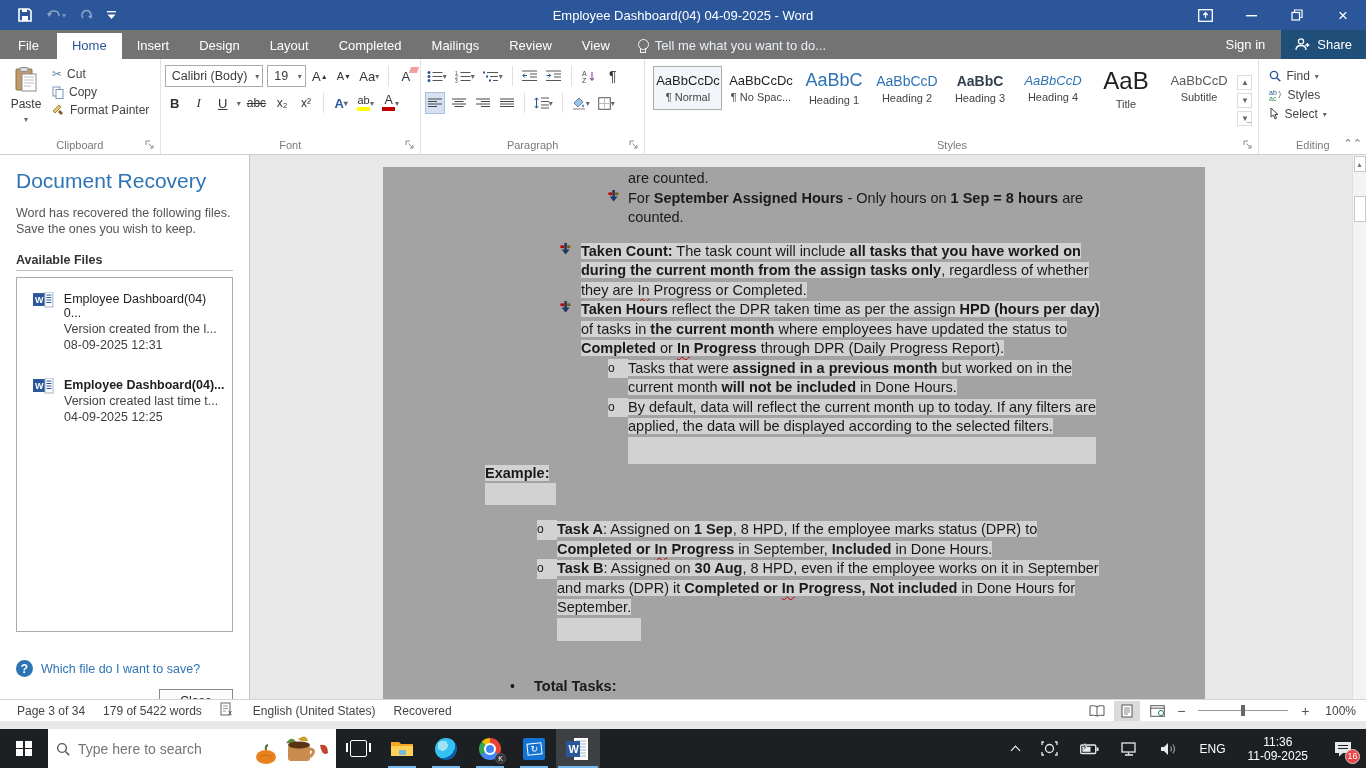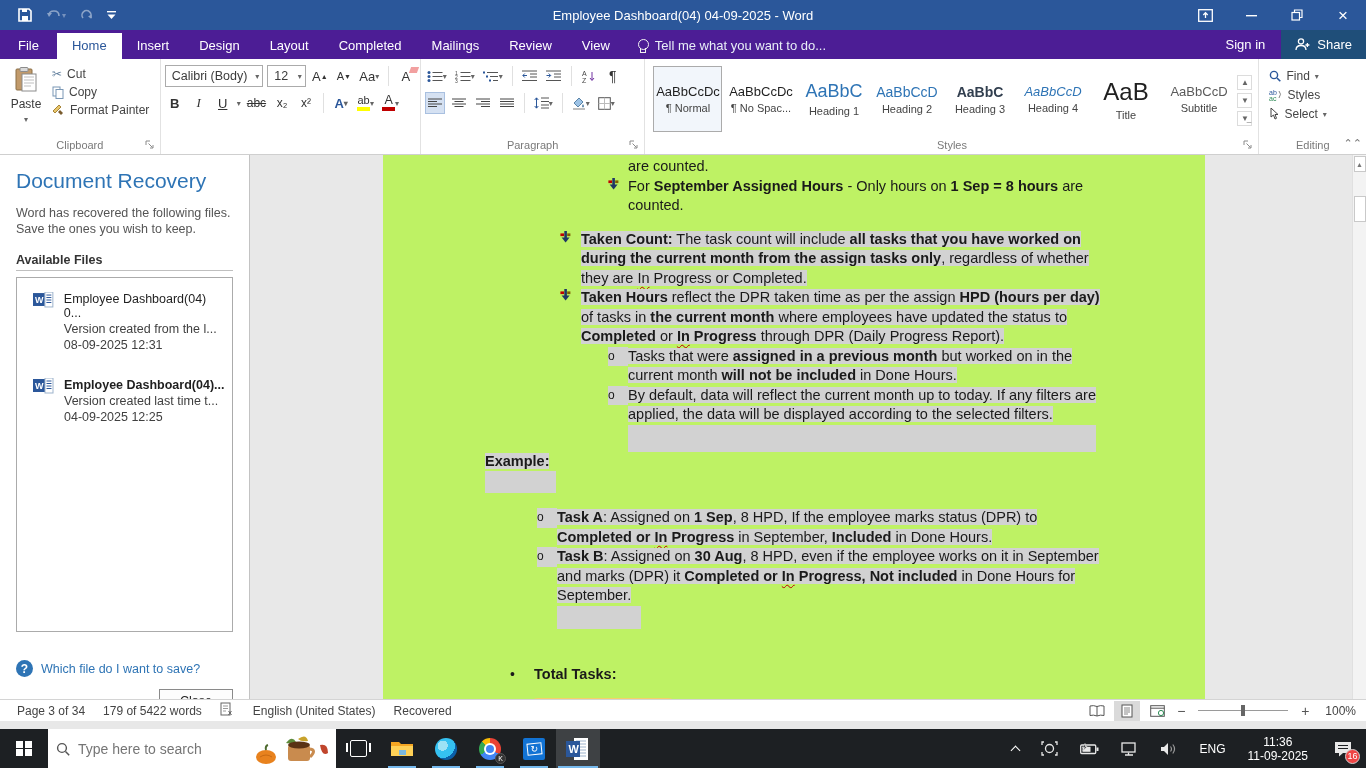--- a/index.html
+++ b/index.html
@@ -16,7 +16,7 @@
   .winctl .wbtn { width:46px; height:100%; display:flex; align-items:center; justify-content:center; color:#fff; font-size:14px; }
 
   
-  .tabrow { height:29px; background:#4c1d95; display:flex; align-items:flex-end; color:#fff; flex:0 0 auto; }
+  .tabrow { height:29px; background:#737373; display:flex; align-items:flex-end; color:#fff; flex:0 0 auto; }
   .tab { padding:5px 15px 6px; font-size:13px; cursor:default; }
   .tab.active { background:#fff; color:#2b579a; }
   .tellme { display:flex; align-items:center; gap:7px; padding:5px 12px 6px; color:#e8eef7; font-size:13px; }

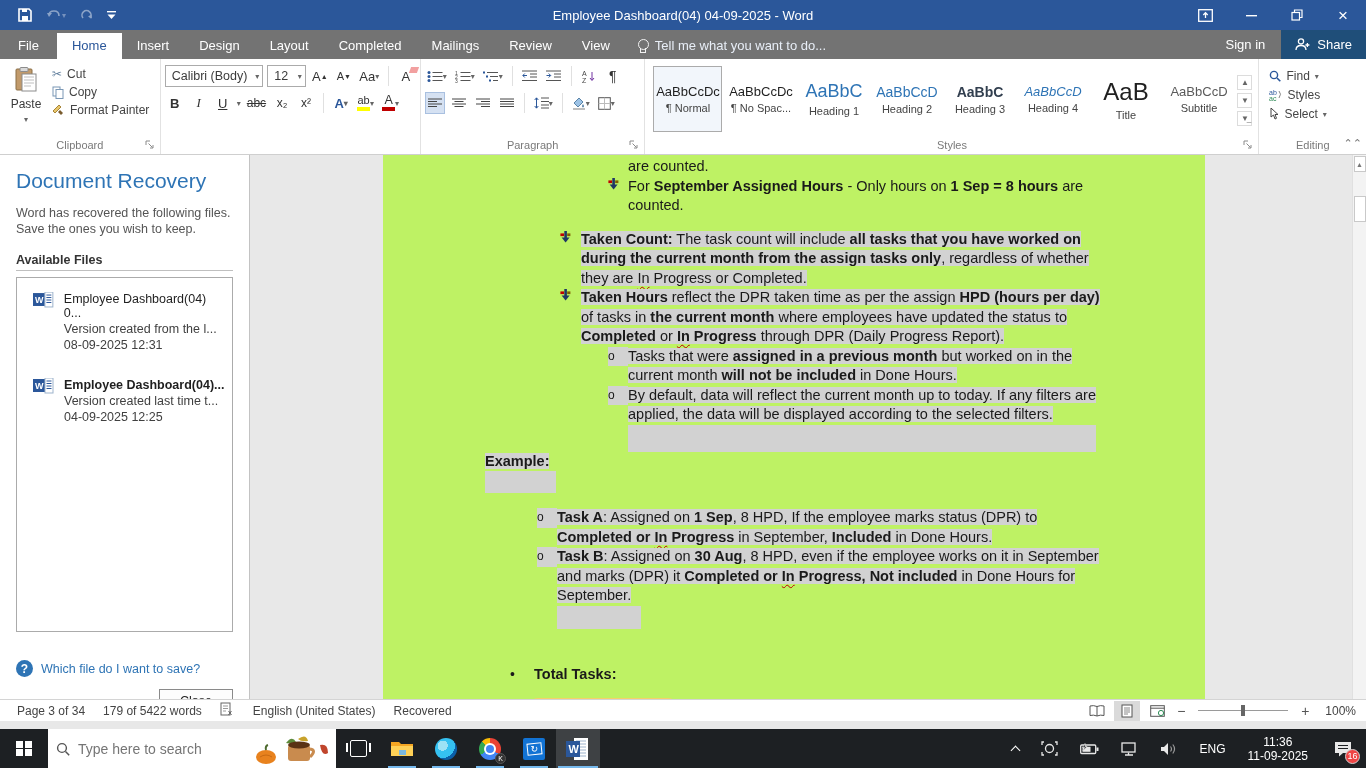--- a/index.html
+++ b/index.html
@@ -276,7 +276,7 @@
             <span class="chev" style="margin-left:auto;">▾</span>
           </span>
           <span class="combo" style="width:40px;">
-            <span>12</span>
+            <span>19</span>
             <span class="chev" style="margin-left:auto;">▾</span>
           </span>
           <span class="tbtn">

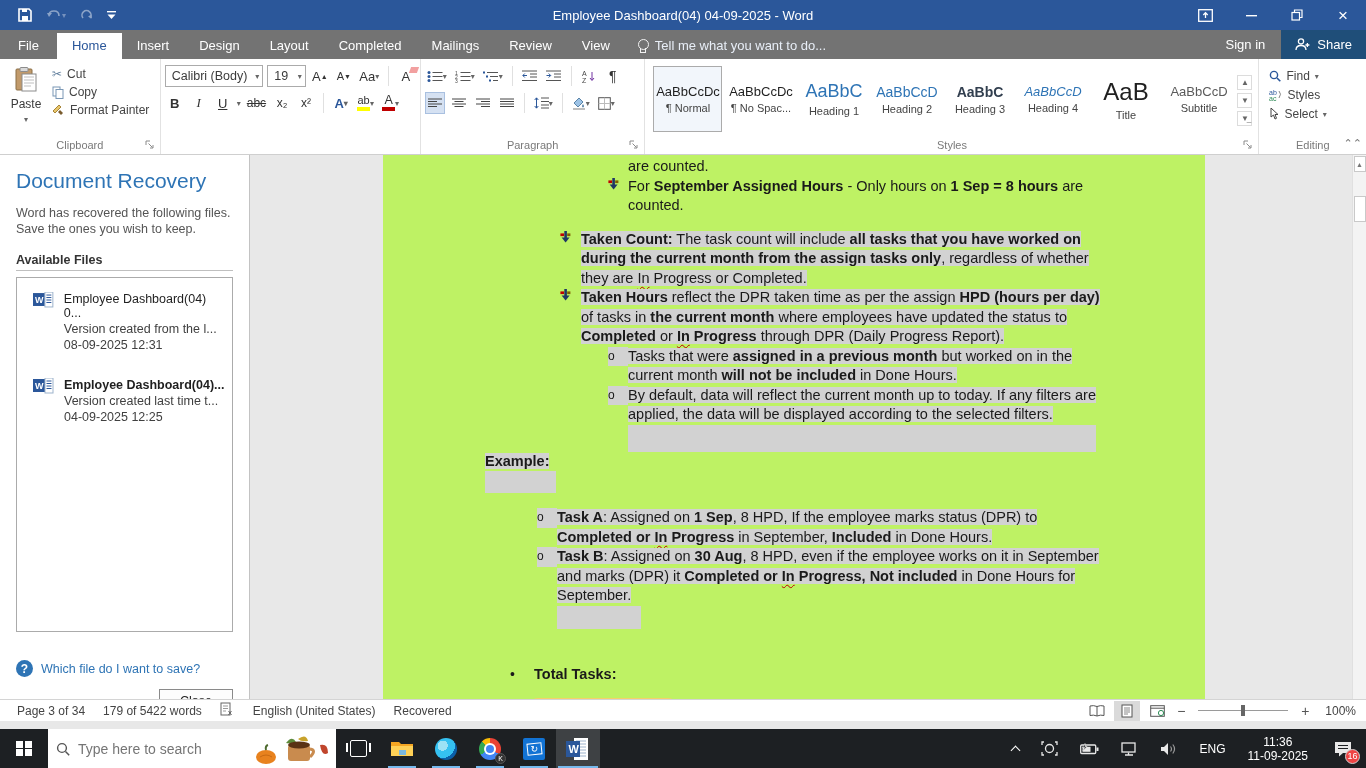--- a/index.html
+++ b/index.html
@@ -52,7 +52,7 @@
   .icon12 { display:inline-flex; }
   
   .styles-gallery { display:flex; gap:4px; padding:3px 2px 0 4px; }
-  .stylecard { width:69px; height:66px; border:1px solid transparent; display:flex; flex-direction:column; align-items:center; justify-content:center; gap:3px; overflow:hidden; }
+  .stylecard { width:69px; height:44px; border:1px solid transparent; display:flex; flex-direction:column; align-items:center; justify-content:center; gap:3px; overflow:hidden; }
   .stylecard.selected { border:1px solid #ababab; background:#f2f6fb; }
   .sprev { white-space:nowrap; font-size:13px; color:#1f1f1f; }
   .slabel { font-size:11px; color:#444; white-space:nowrap; }

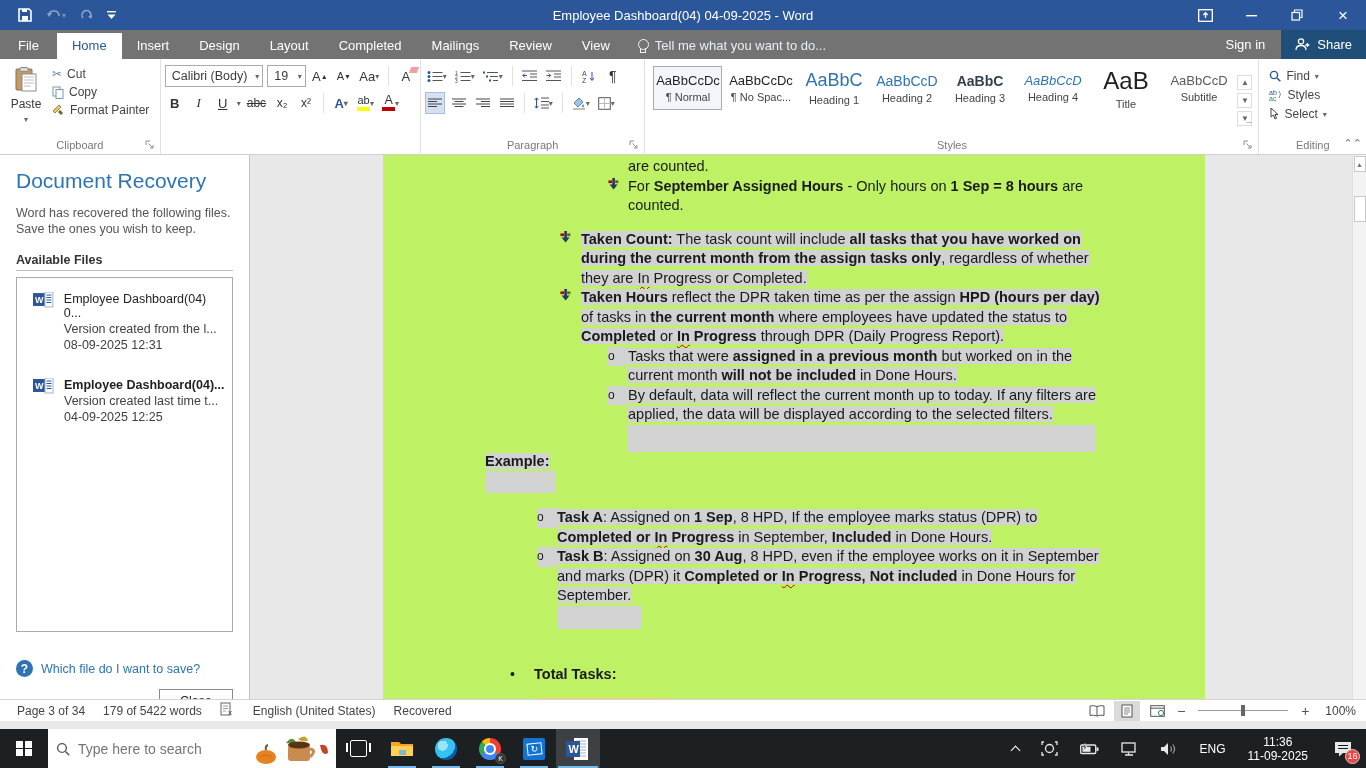--- a/index.html
+++ b/index.html
@@ -325,6 +325,12 @@
             <span class="chev">▾</span>
           </span>
         </div>
+      </div>
+      <div class="rgroup-label">
+        <span>Font</span>
+        <span class="launcher"><svg width="9" height="9" viewBox="0 0 9 9">
+              <path d="M1 1v4M1 1h4M3.5 3.5l4 4M8 5v3h-3" stroke="#8a8a8a" fill="none"></path>
+            </svg></span>
       </div>
     </div>
 

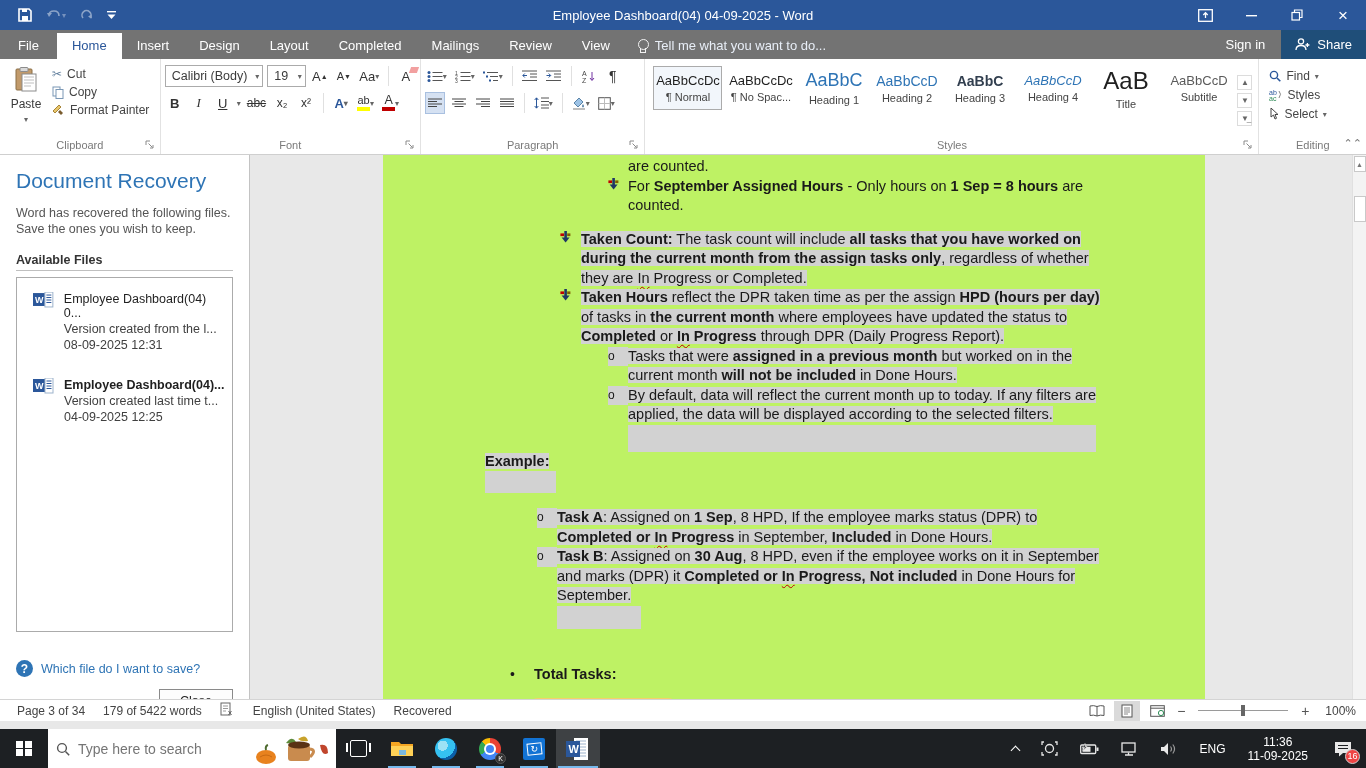--- a/index.html
+++ b/index.html
@@ -85,7 +85,7 @@
 
   
   .docarea { flex:1; position:relative; }
-  .page { position:absolute; left:133px; top:0; width:822px; height:552px; background:#bef264; overflow:hidden; padding-top:2px; }
+  .page { position:absolute; left:133px; top:12px; width:822px; height:552px; background:#a3a3a3; overflow:hidden; padding-top:2px; }
   .docp { position:relative; font-size:14.5px; line-height:19.5px; color:#1a1a1a; }
   .docp .b { font-weight:bold; }
   .docp .sq { text-decoration:underline; text-decoration-style:wavy; text-decoration-color:#c00000; text-decoration-thickness:1px; text-underline-offset:3px; }

